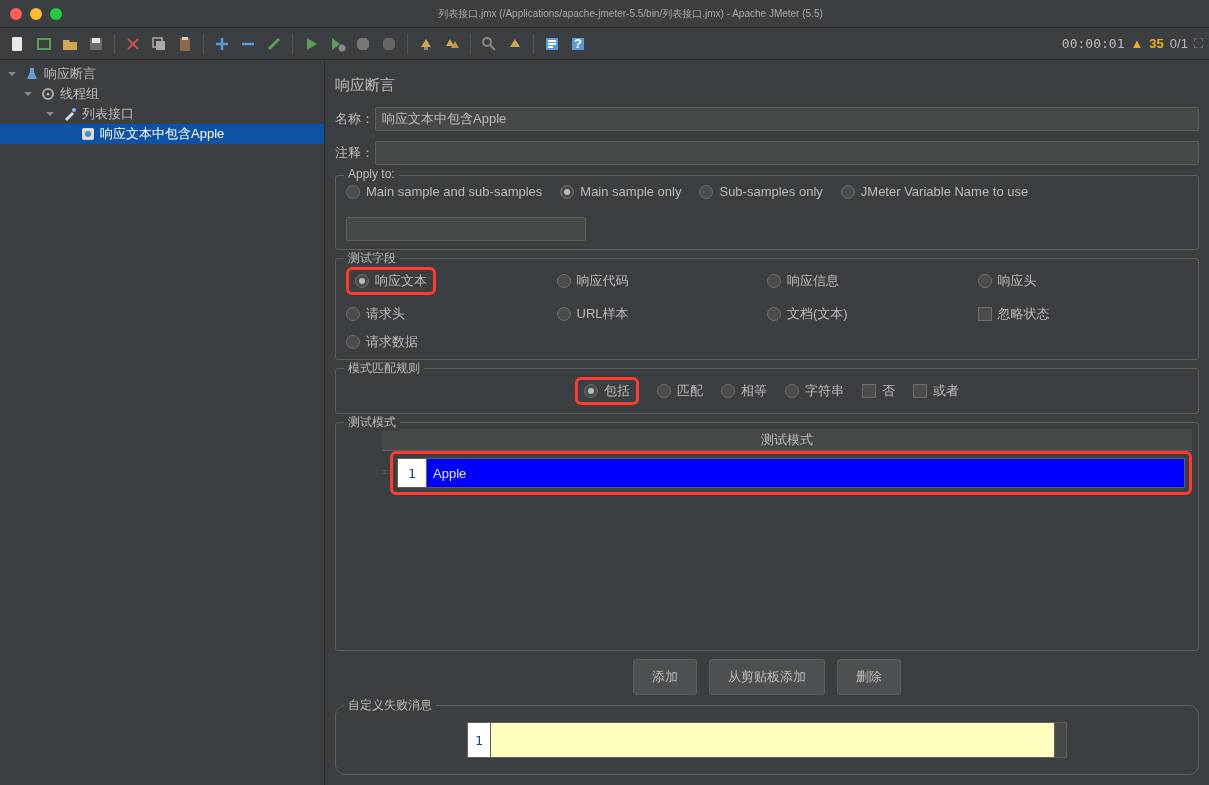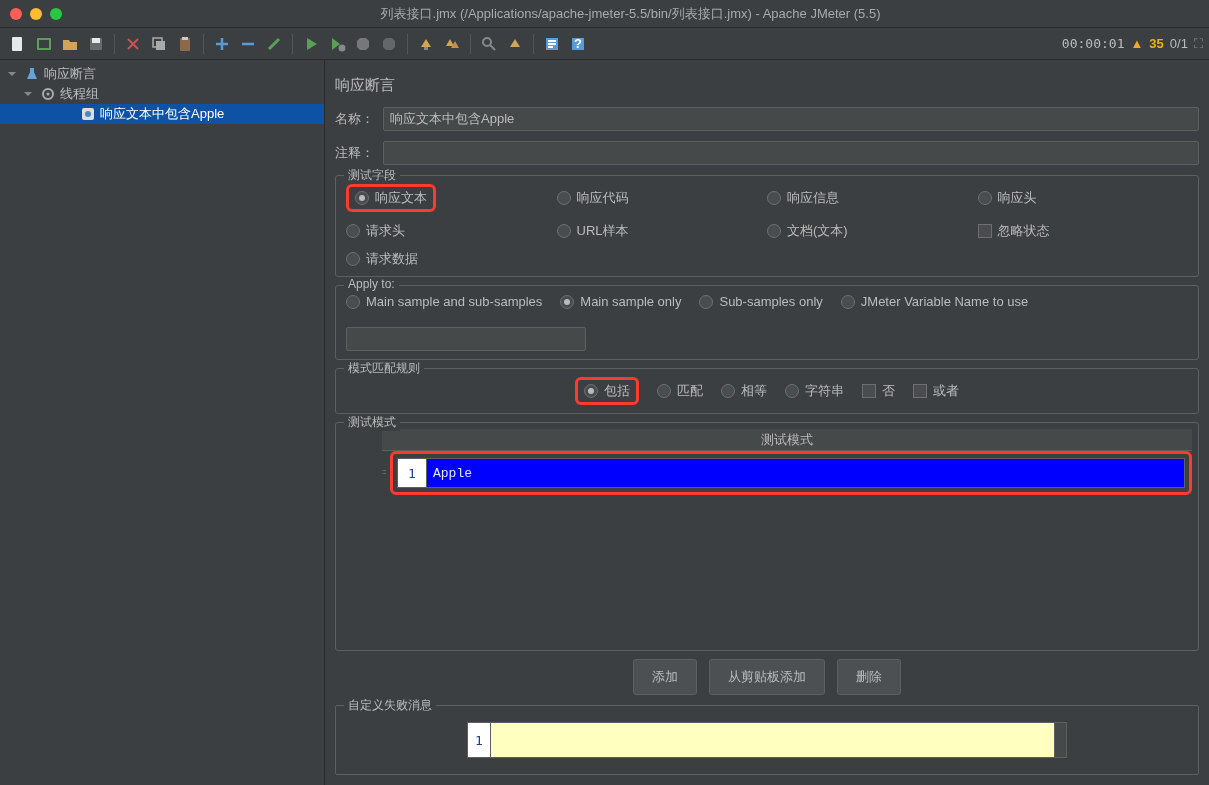--- a/index.html
+++ b/index.html
@@ -12,7 +12,7 @@
 .tl-close { background: #ff5f57; }
 .tl-min { background: #febc2e; }
 .tl-max { background: #28c840; }
-.title { flex: 1; text-align: center; color: #a9a9a9; font-size: 13px; }
+.title { flex: 1; text-align: center; color: #a9a9a9; font-size: 10px; }
 
 
 .toolbar { height: 32px; background: #3c3f41; display: flex; align-items: center; padding: 0 6px; border-bottom: 1px solid #2b2b2b; gap: 2px; }

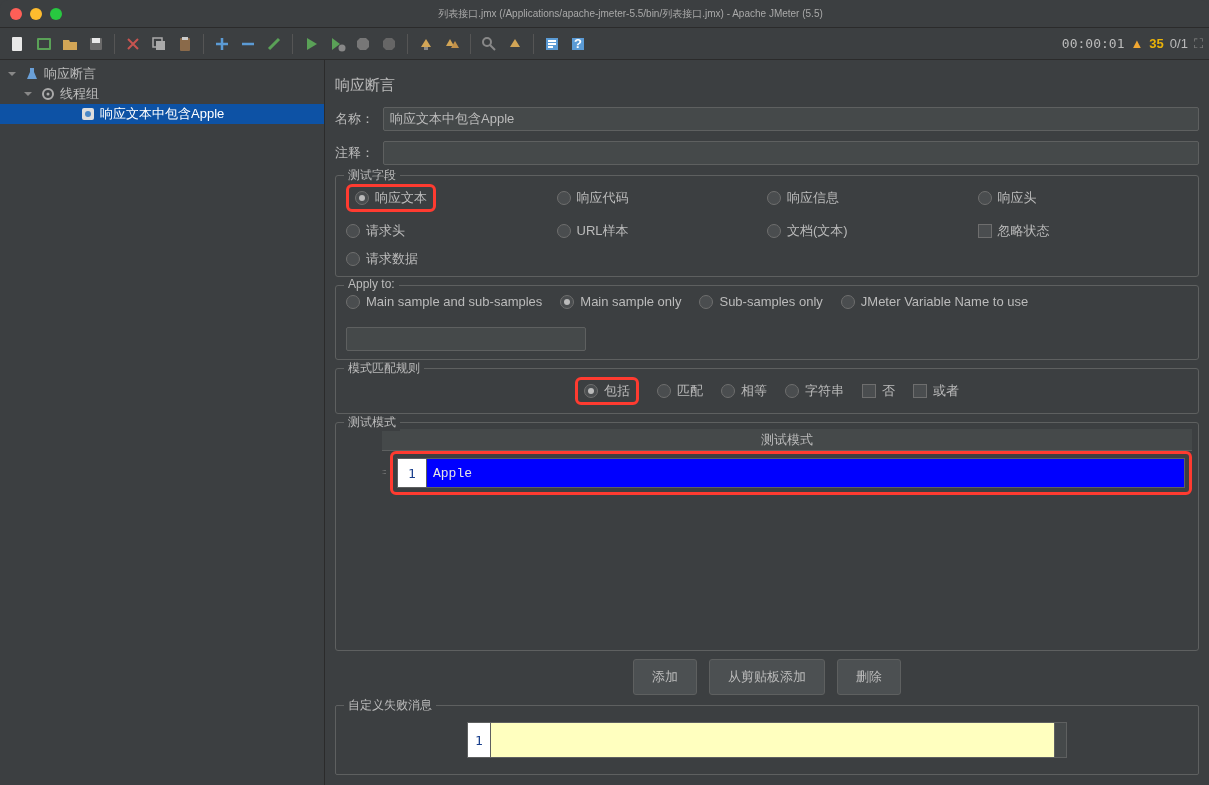--- a/index.html
+++ b/index.html
@@ -258,6 +258,21 @@
         </span>
       <span class="tree-label">线程组</span>
     </div>
+    <div class="tree-row">
+      <span class="indent" style="width:44px"></span>
+      <span class="tree-toggle">
+          <svg width="10" height="10" viewBox="0 0 10 10">
+            <path class="chev" d="M1 3l4 4 4-4z"></path>
+          </svg>
+        </span>
+      <span class="tree-icon">
+          <svg viewBox="0 0 16 16">
+            <path d="M3 13l7-7 2 2-7 7z" fill="#ddd"></path>
+            <circle cx="12" cy="4" r="2" fill="#8ab4f8"></circle>
+          </svg>
+        </span>
+      <span class="tree-label">列表接口</span>
+    </div>
     <div class="tree-row selected">
       <span class="indent" style="width:76px"></span>
       <span class="tree-icon">

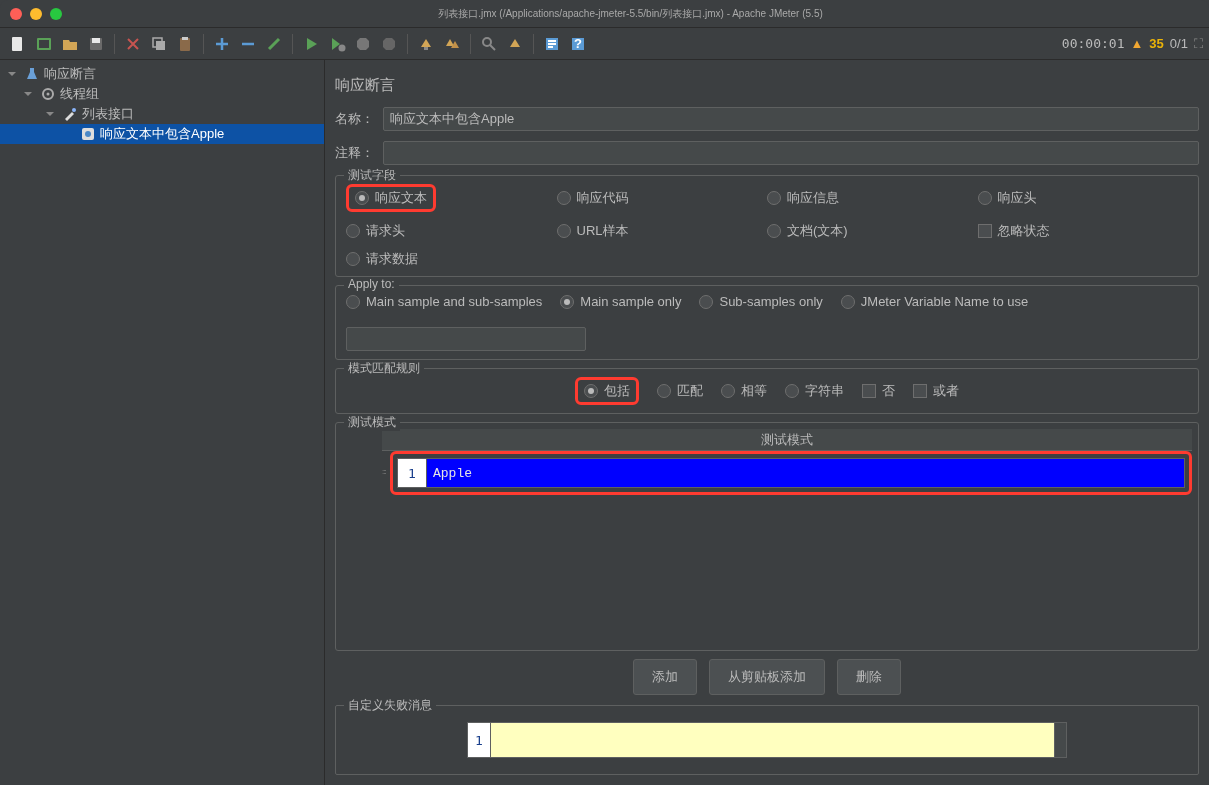--- a/index.html
+++ b/index.html
@@ -42,7 +42,7 @@
 
 .panel { flex: 1; background: #3c3f41; padding: 16px 10px 10px 10px; overflow: hidden; display: flex; flex-direction: column; }
 .panel h2 { color: #bbbbbb; font-size: 15px; font-weight: normal; margin-bottom: 12px; }
-.form-row { display: flex; align-items: center; margin-bottom: 10px; gap: 8px; }
+.form-row { display: flex; align-items: center; margin-bottom: 10px; }
 .form-row label { color: #bbb; min-width: 40px; }
 .form-row input[type=text] { flex: 1; height: 24px; background: #45494a; border: 1px solid #5e6060; color: #bbb; padding: 0 6px; border-radius: 2px; }
 

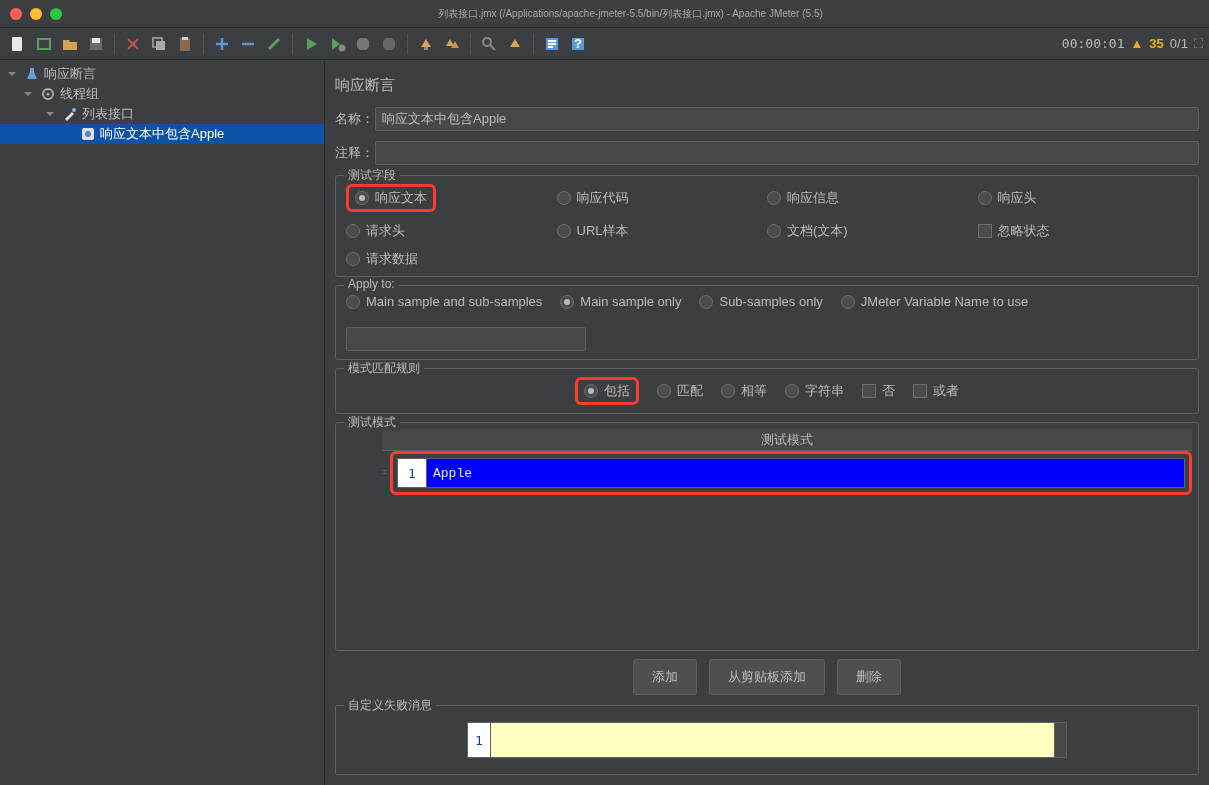--- a/index.html
+++ b/index.html
@@ -298,6 +298,29 @@
     </div>
 
     <div class="fs">
+      <div class="fs-title">Apply to:</div>
+      <div class="radio-row">
+        <div class="radio-item">
+            <span class="radio"></span>
+            <span>Main sample and sub-samples</span>
+          </div>
+        <div class="radio-item">
+            <span class="radio on"></span>
+            <span>Main sample only</span>
+          </div>
+        <div class="radio-item">
+            <span class="radio"></span>
+            <span>Sub-samples only</span>
+          </div>
+        <div class="radio-item">
+            <span class="radio"></span>
+            <span>JMeter Variable Name to use</span>
+          </div>
+        <span class="apply-input"></span>
+      </div>
+    </div>
+
+    <div class="fs">
       <div class="fs-title">测试字段</div>
       <div class="radio-grid">
         <div class="radio-item hl" style="width:fit-content">
@@ -336,29 +359,6 @@
             <span class="radio"></span>
             <span>请求数据</span>
           </div>
-      </div>
-    </div>
-
-    <div class="fs">
-      <div class="fs-title">Apply to:</div>
-      <div class="radio-row">
-        <div class="radio-item">
-            <span class="radio"></span>
-            <span>Main sample and sub-samples</span>
-          </div>
-        <div class="radio-item">
-            <span class="radio on"></span>
-            <span>Main sample only</span>
-          </div>
-        <div class="radio-item">
-            <span class="radio"></span>
-            <span>Sub-samples only</span>
-          </div>
-        <div class="radio-item">
-            <span class="radio"></span>
-            <span>JMeter Variable Name to use</span>
-          </div>
-        <span class="apply-input"></span>
       </div>
     </div>
 

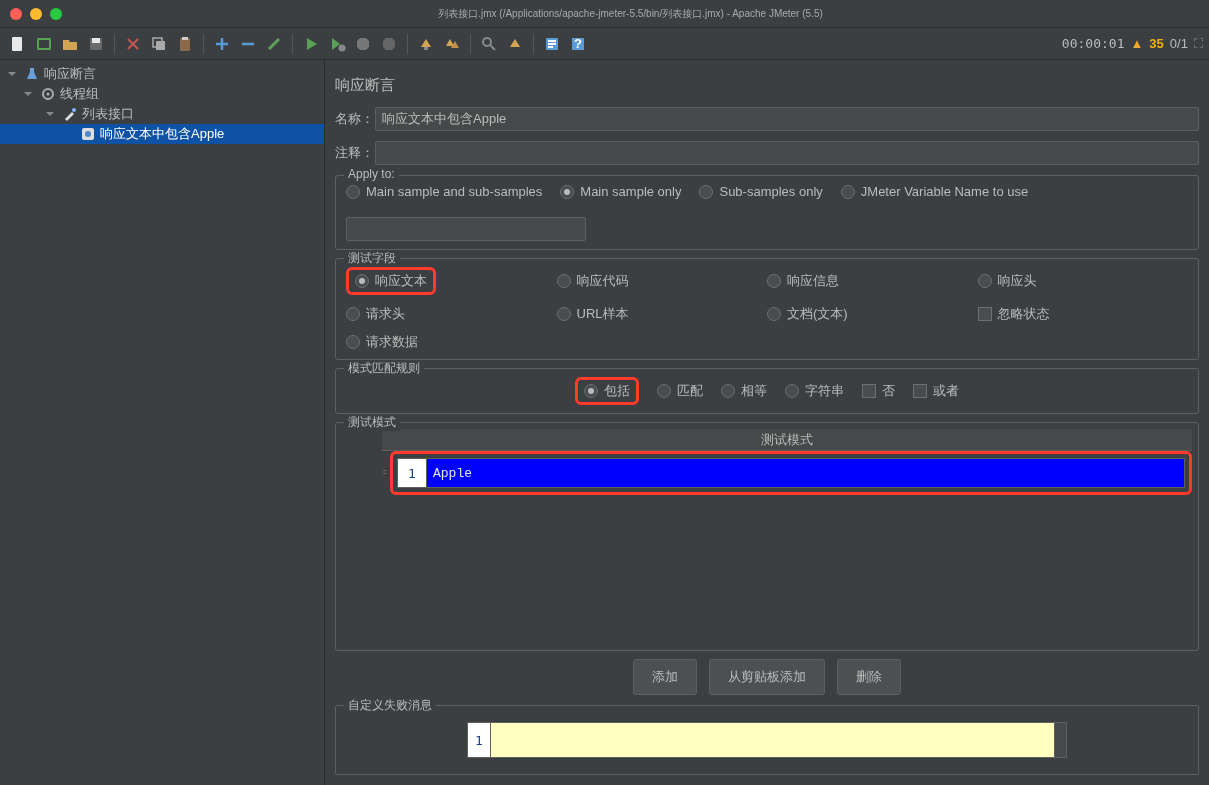--- a/index.html
+++ b/index.html
@@ -71,7 +71,7 @@
 .tbl-rowwrap { flex: 1; }
 .data-row { display: flex; height: 30px; }
 .data-row .num { width: 30px; background: #fff; color: #1a3f8c; display: flex; align-items: center; justify-content: center; font-family: monospace; border: 1px solid #5e6060; }
-.data-row .val { flex: 1; background: #0000ff; color: #e5e5e5; display: flex; align-items: center; padding: 0 6px; font-family: Liberation Mono, monospace; border: 1px solid #5e6060; border-left: none; }
+.data-row .val { flex: 1; background: #0000ff; color: #e5e5e5; display: flex; align-items: center; padding: 0 6px; font-family: Liberation Sans, sans-serif; border: 1px solid #5e6060; border-left: none; }
 .tbl-filler { flex: 1; }
 
 .pattern-btns { display: flex; justify-content: center; gap: 12px; margin-bottom: 10px; }

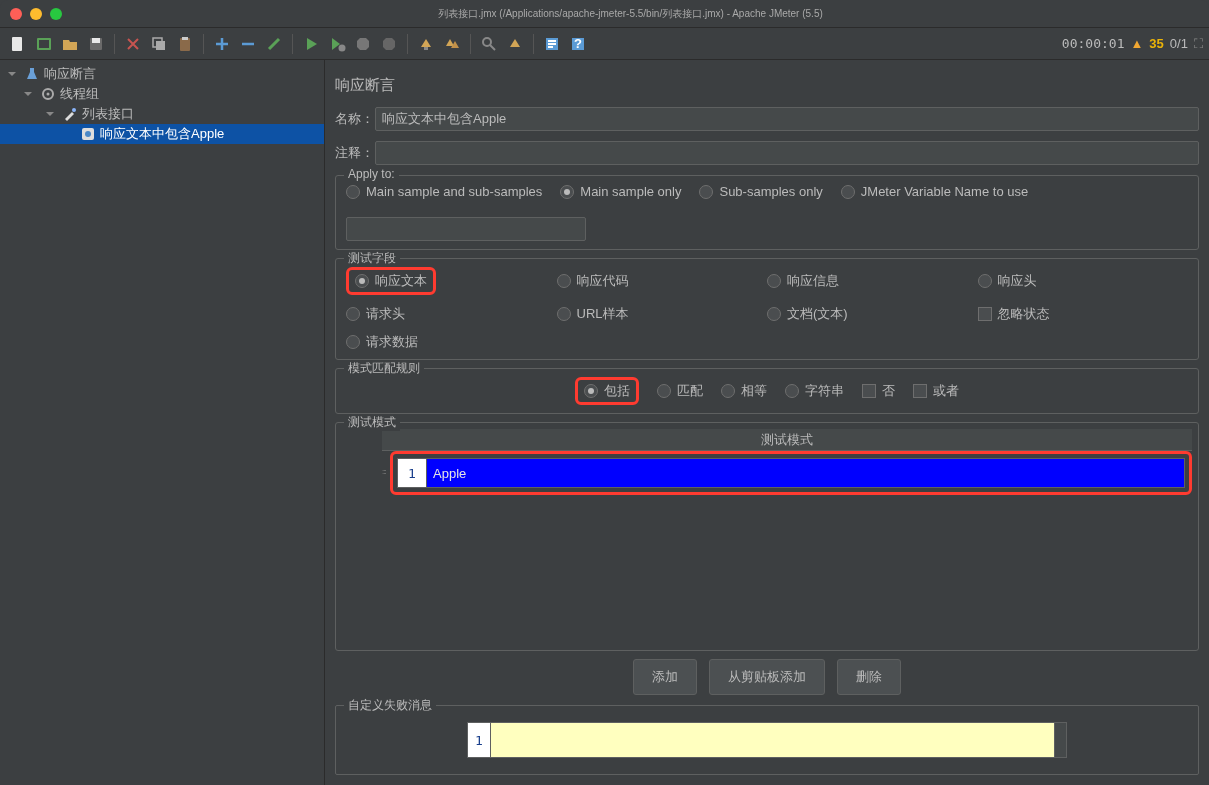--- a/index.html
+++ b/index.html
@@ -77,7 +77,7 @@
 .pattern-btns { display: flex; justify-content: center; gap: 12px; margin-bottom: 10px; }
 button.flat { background: #4c5052; border: 1px solid #5e6060; color: #bbb; height: 36px; padding: 0 18px; border-radius: 3px; }
 
-.fail-section { height: 70px; border: 1px solid #5e6060; border-radius: 2px; position: relative; display: flex; align-items: center; justify-content: center; text-align: center; }
+.fail-section { height: 70px; border: 1px solid #5e6060; border-radius: 10px; position: relative; display: flex; align-items: center; justify-content: center; text-align: center; }
 .fail-title { position: absolute; top: -9px; left: 8px; background: #3c3f41; padding: 0 4px; color: #bbb; font-size: 12px; }
 .fail-tbl { display: flex; height: 36px; width: 600px; margin: 0 auto; }
 .fail-tbl .num { width: 24px; background: #fff; color: #1a3f8c; display: flex; align-items: center; justify-content: center; font-family: monospace; border: 1px solid #5e6060; }

